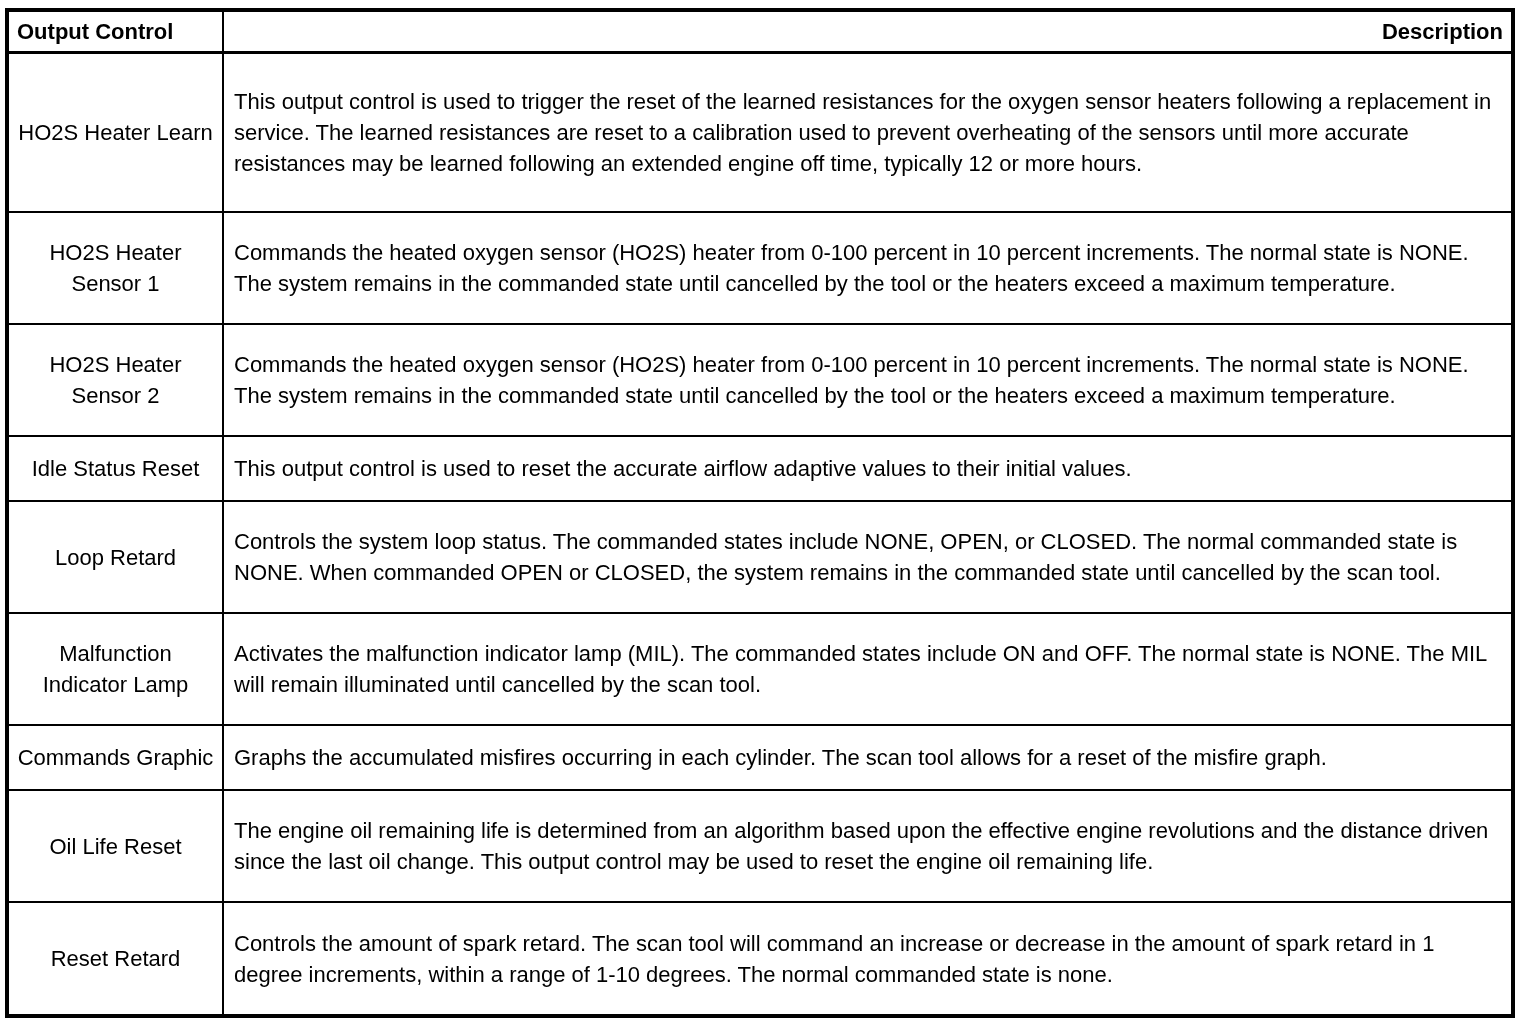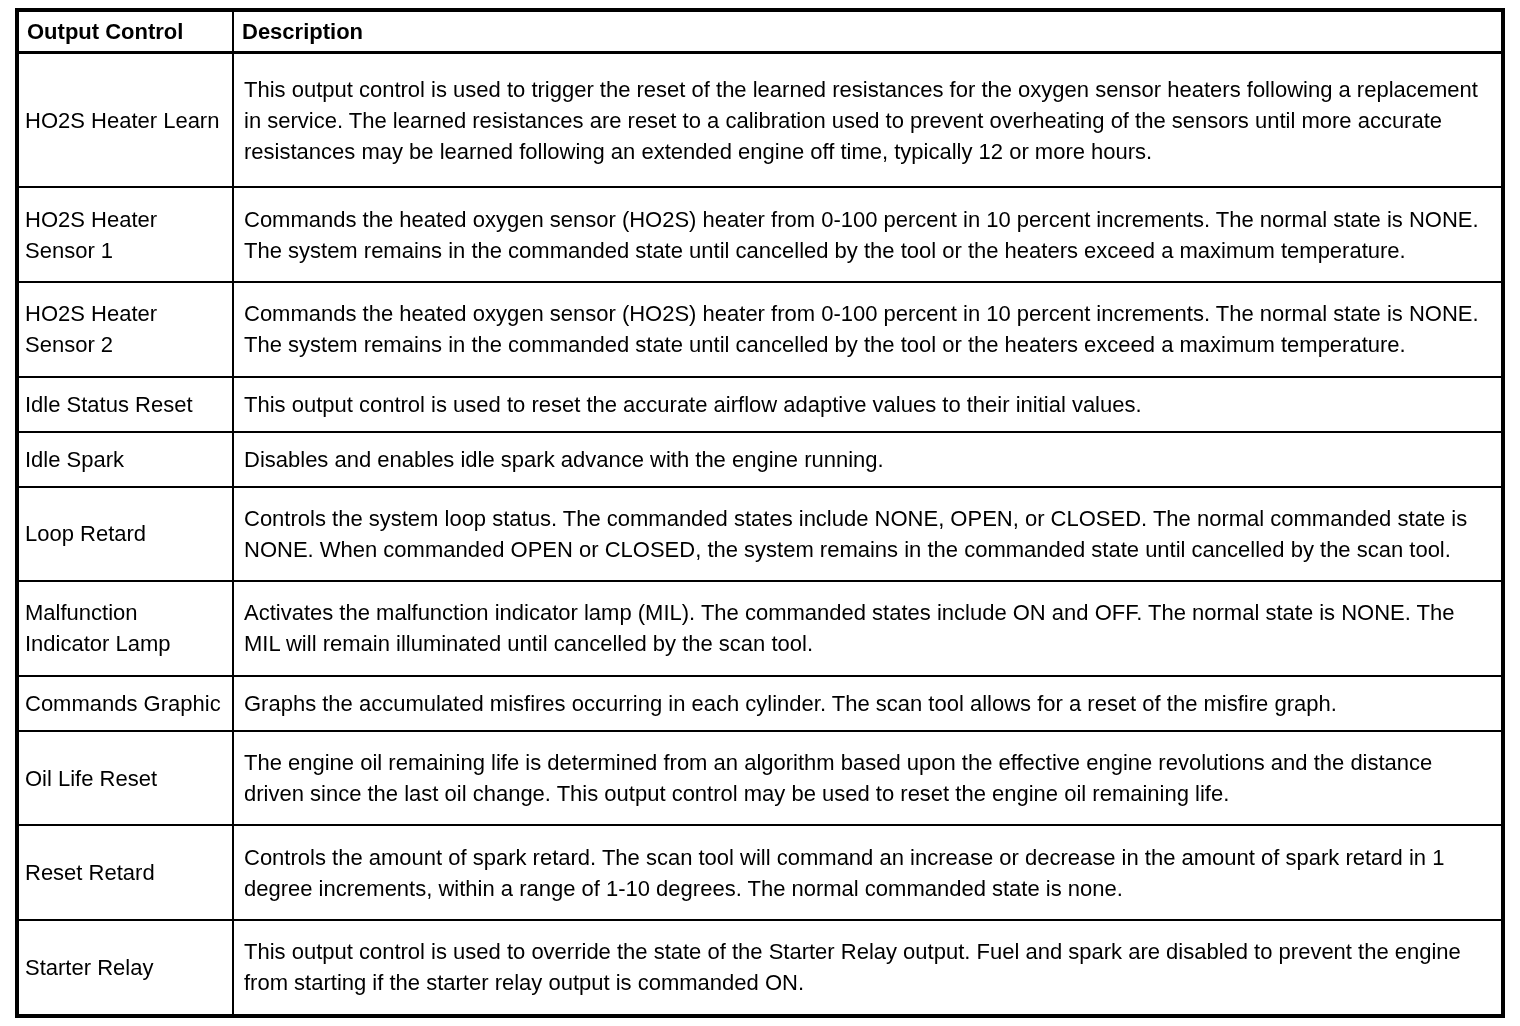--- a/index.html
+++ b/index.html
@@ -13,7 +13,7 @@
     width: 1520px;
     height: 1026px;
     box-sizing: border-box;
-    padding: 8px 15px;
+    padding: 8px 5px;
     background: #ffffff;
     overflow: hidden;
   }

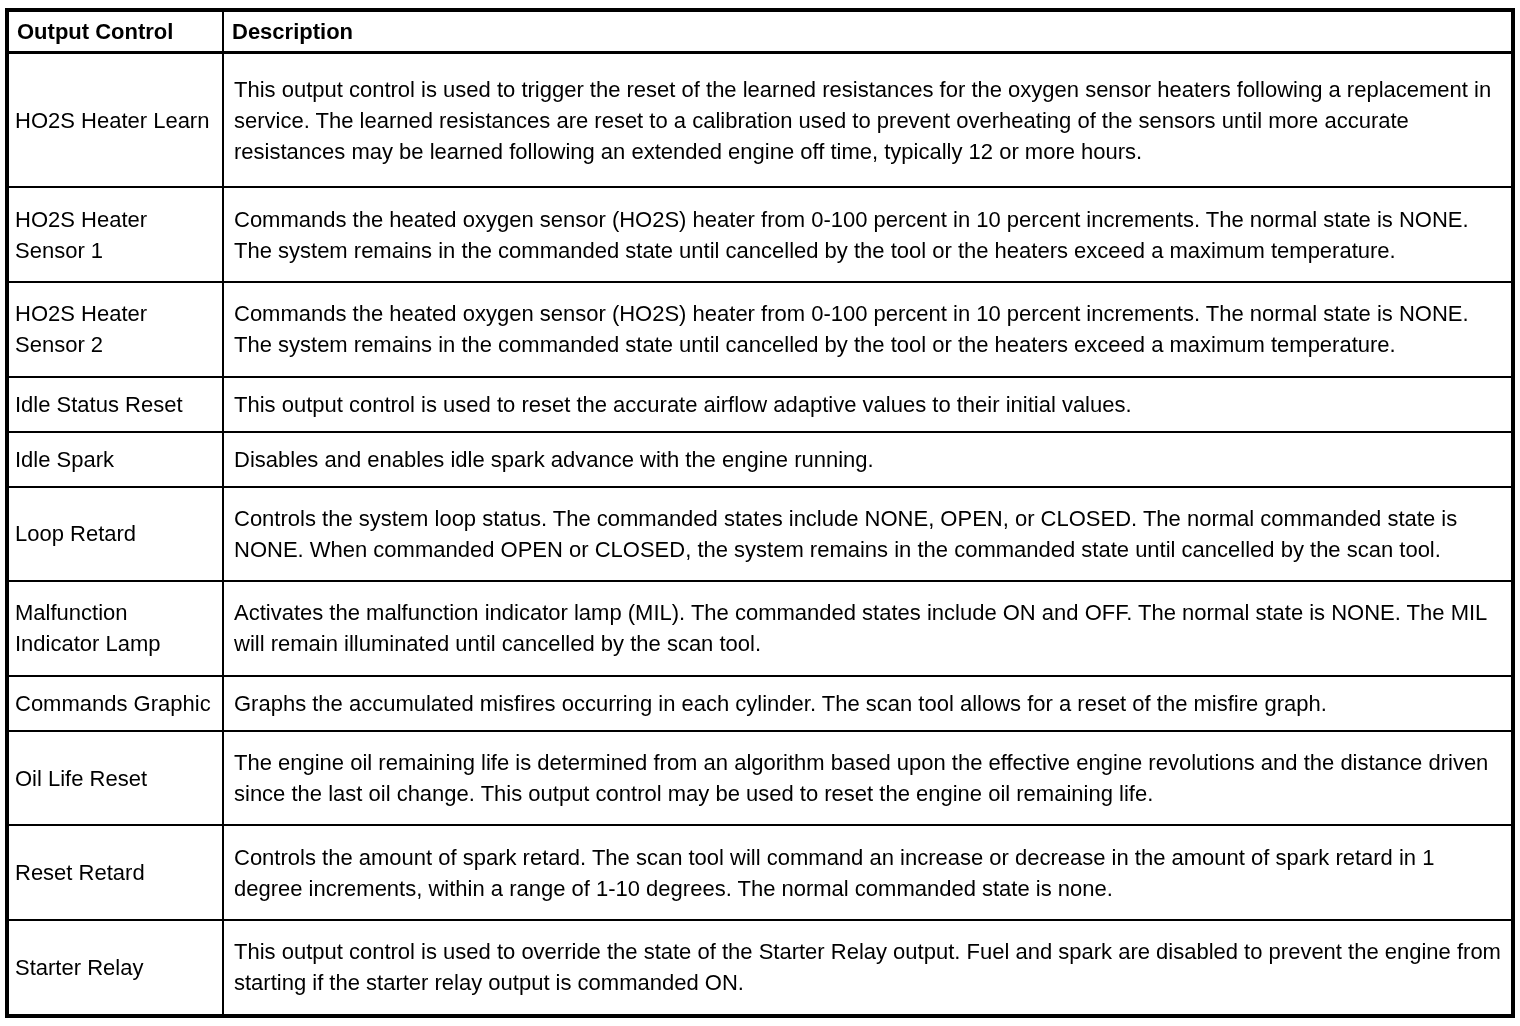--- a/index.html
+++ b/index.html
@@ -43,7 +43,7 @@
     text-align: left;
   }
   th.col-description-header {
-    text-align: left;
+    text-align: right;
   }
   td.control-cell {
     padding: 4px 6px;

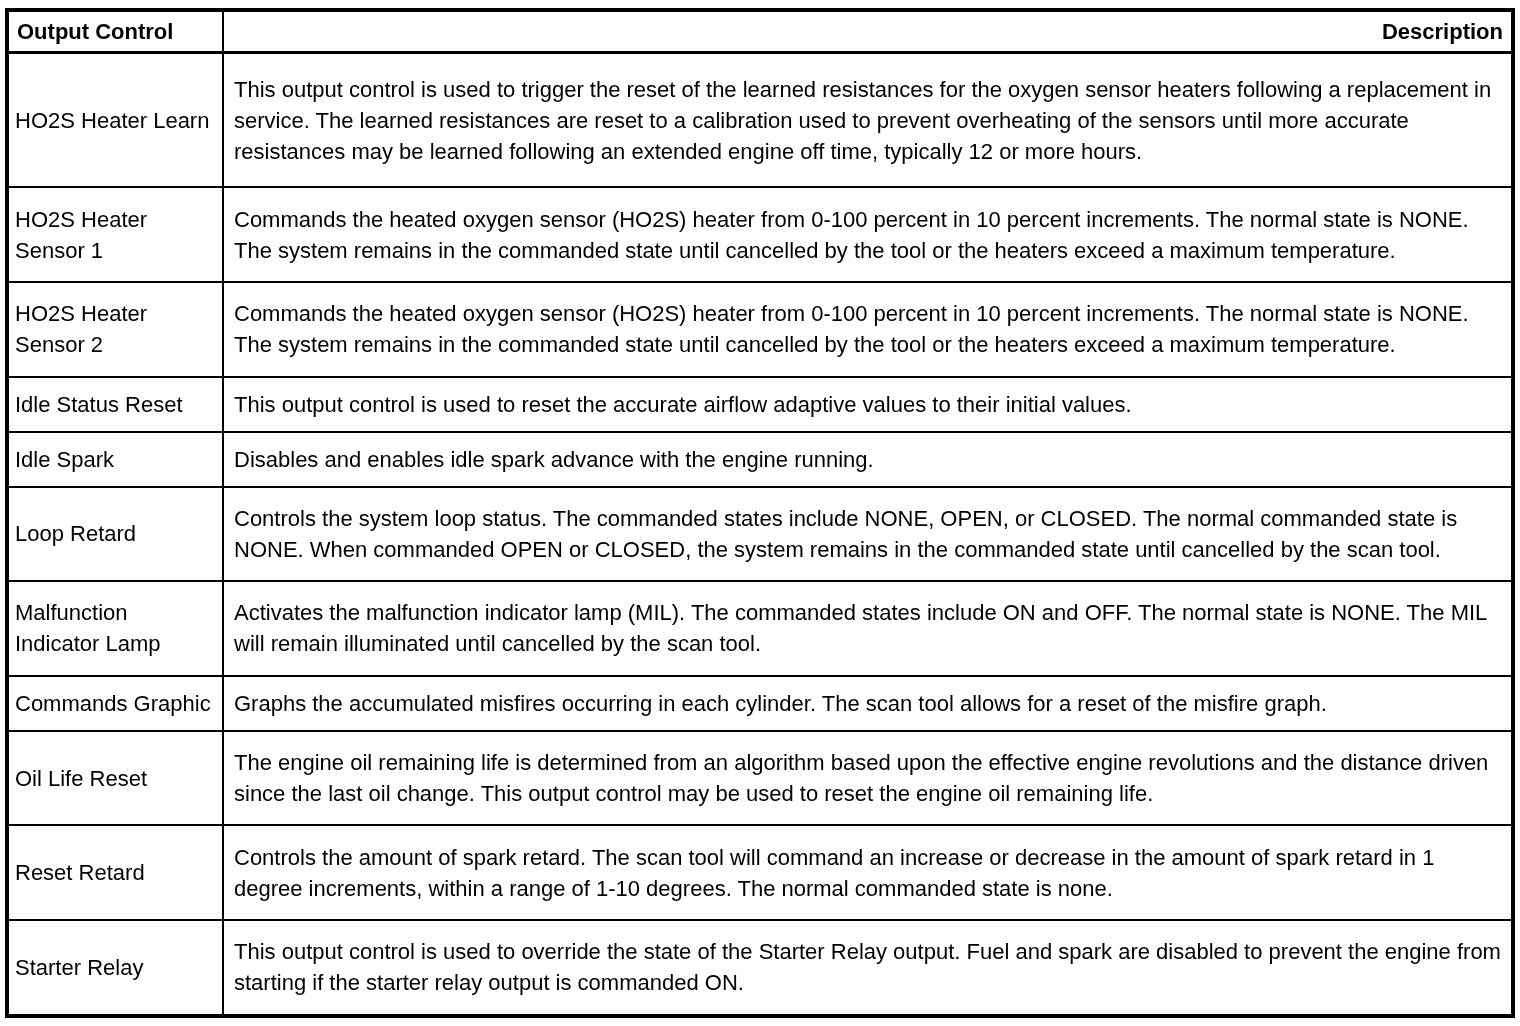--- a/index.html
+++ b/index.html
@@ -47,7 +47,7 @@
   }
   td.control-cell {
     padding: 4px 6px;
-    text-align: left;
+    text-align: center;
   }
   td.description-cell {
     padding: 5px 10px;

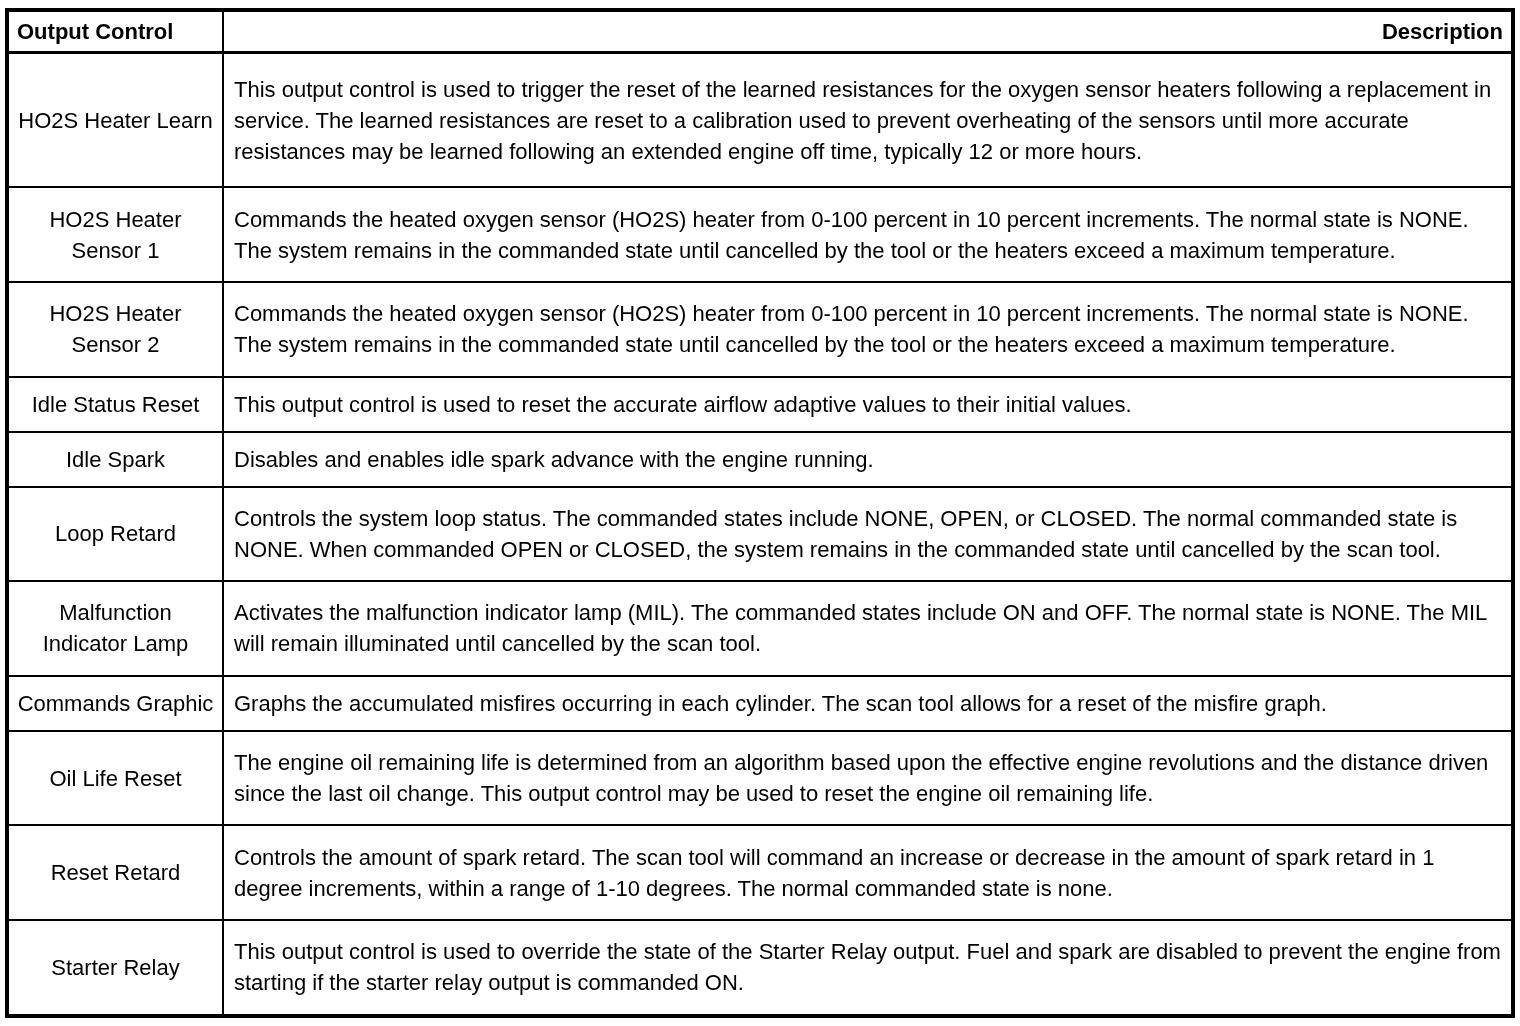--- a/index.html
+++ b/index.html
@@ -102,14 +102,6 @@
     </td>
   </tr>
 
-  <tr>
-    <td class="control-cell">
-      <span>Idle Spark</span>
-    </td>
-    <td class="description-cell">
-      <span>Disables and enables idle spark advance with the engine running.</span>
-    </td>
-  </tr>
 
   <tr>
     <td class="control-cell">

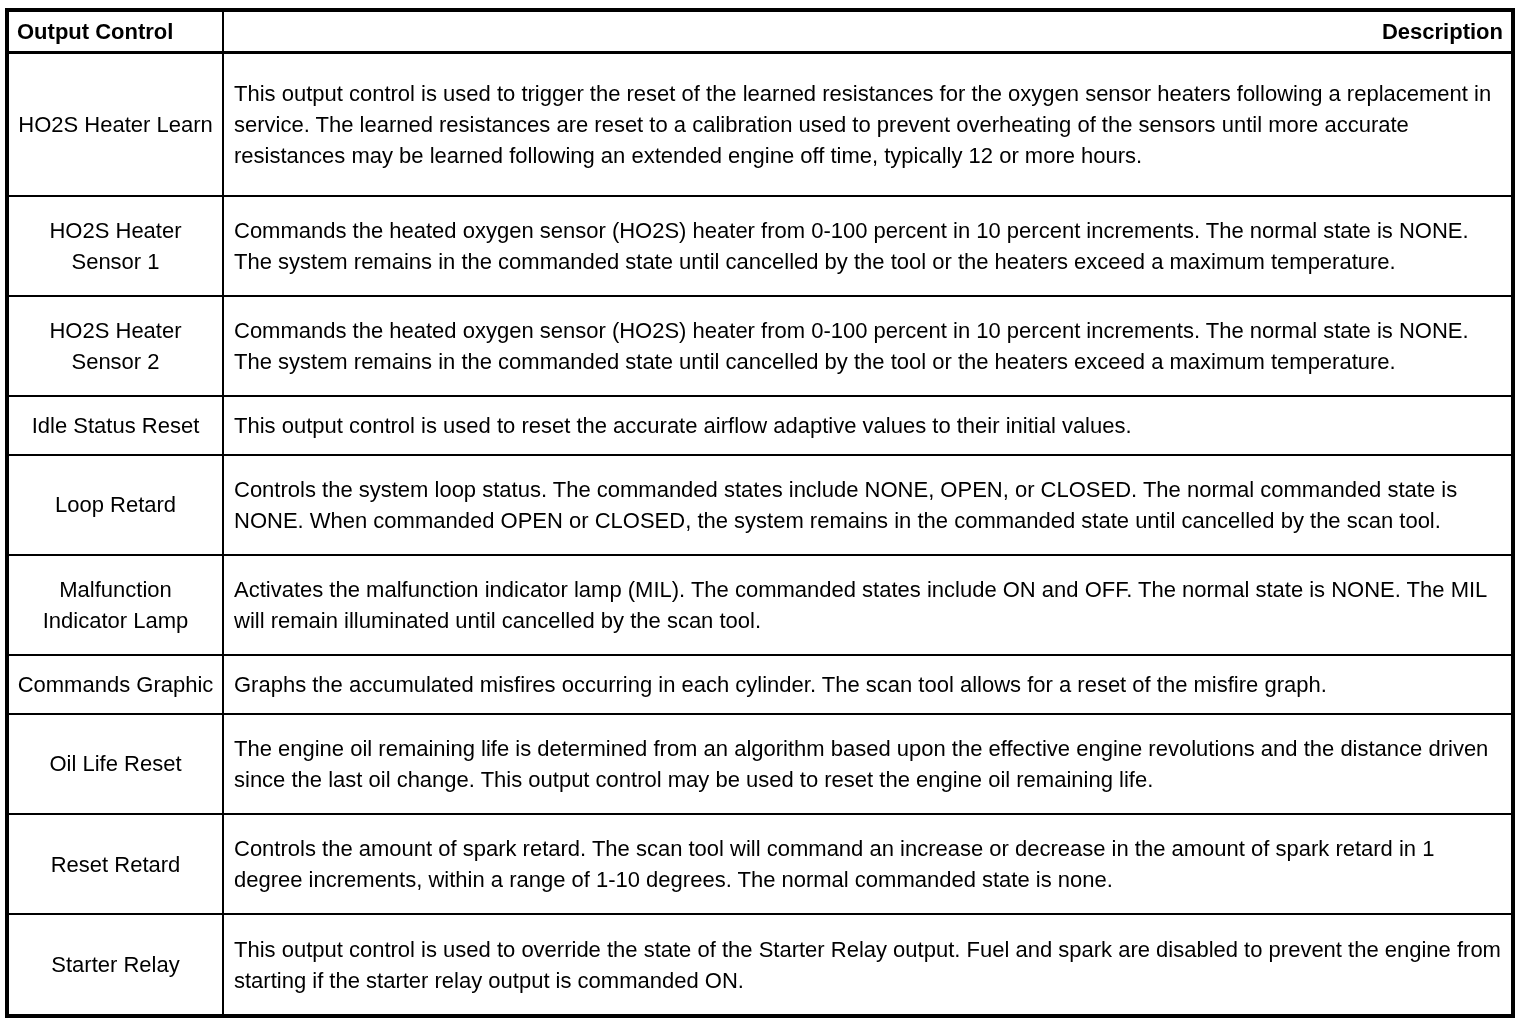--- a/index.html
+++ b/index.html
@@ -148,14 +148,6 @@
     </td>
   </tr>
 
-  <tr>
-    <td class="control-cell">
-      <span>Starter Relay</span>
-    </td>
-    <td class="description-cell">
-      <span>This output control is used to override the state of the Starter Relay output. Fuel and spark are disabled to prevent the engine from starting if the starter relay output is commanded ON.</span>
-    </td>
-  </tr>
 
 
 </tbody>

